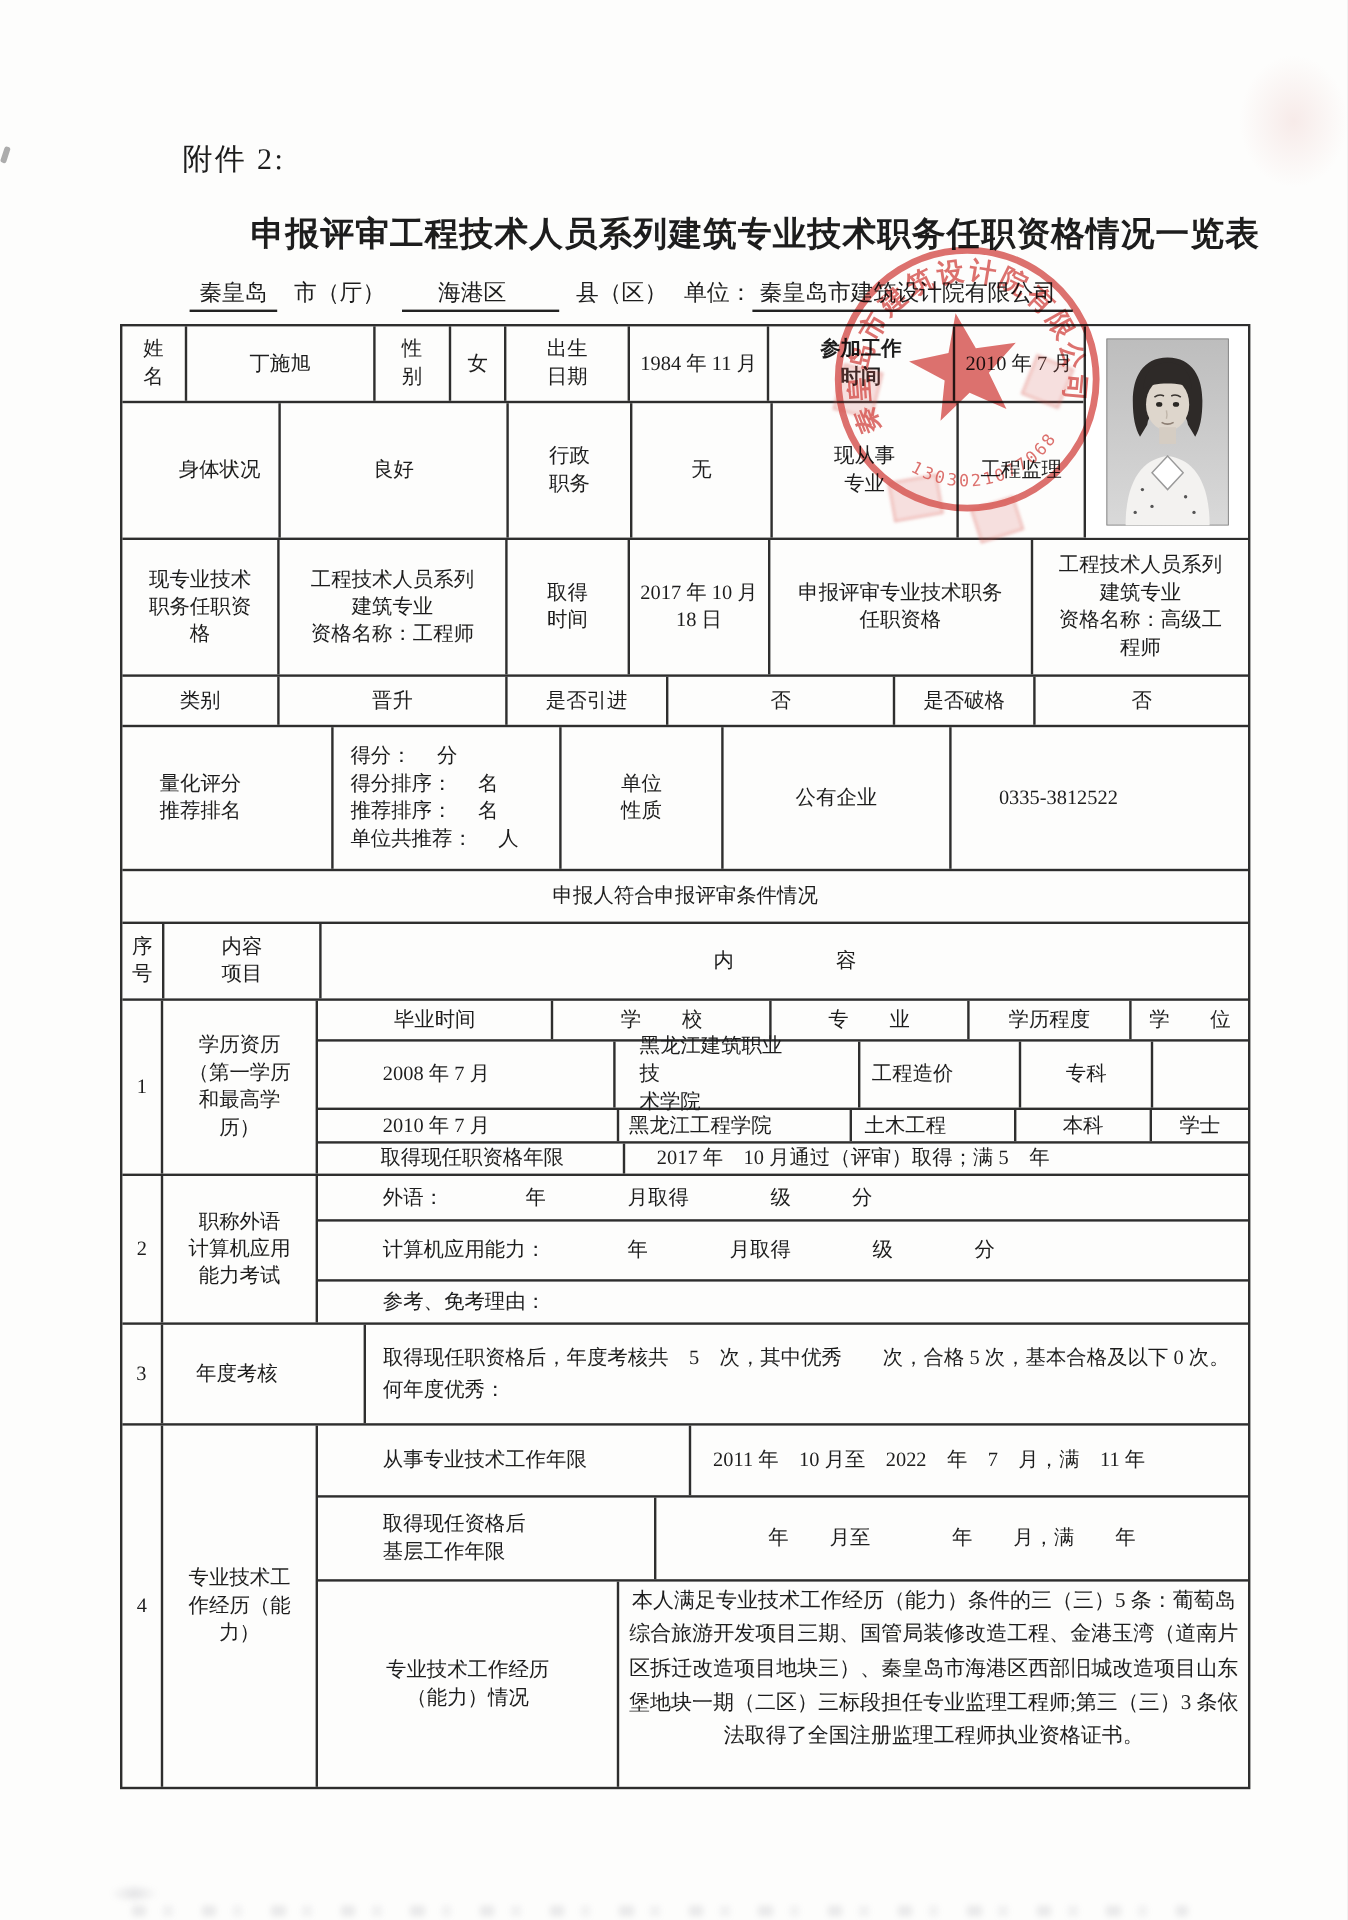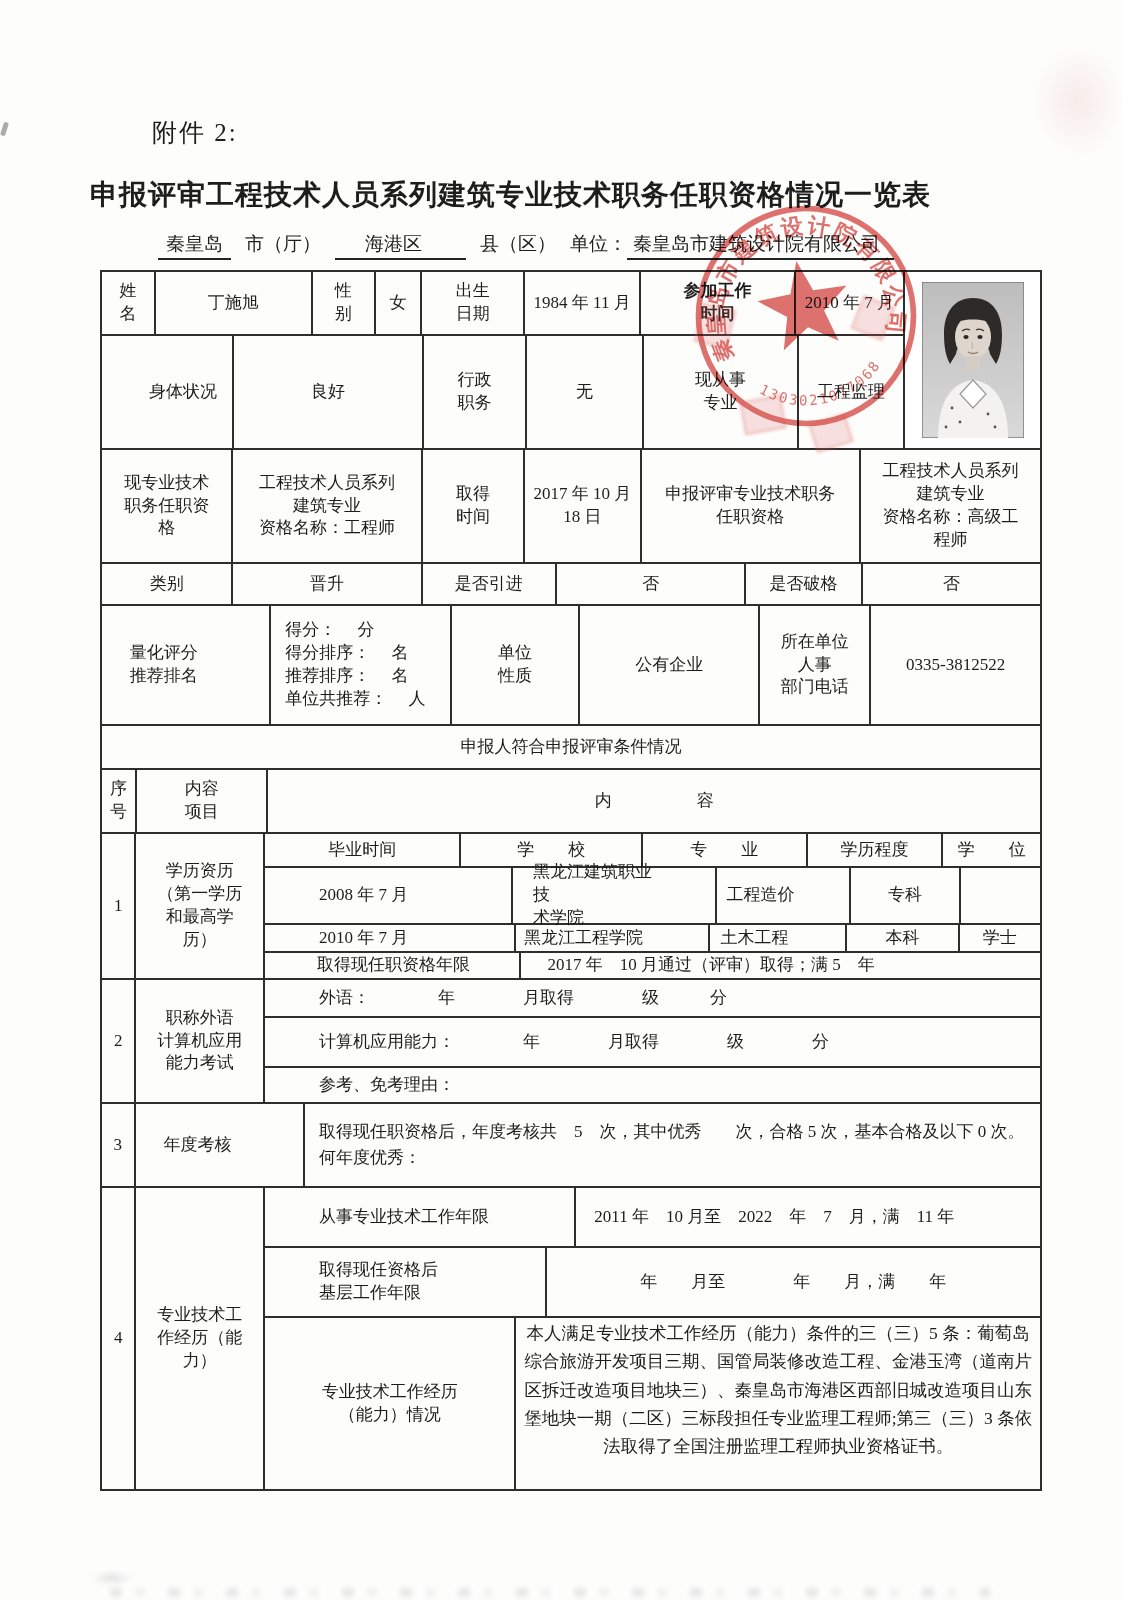--- a/index.html
+++ b/index.html
@@ -11,7 +11,7 @@
   
   .attachment{position:absolute; left:152px; top:116px; font-size:25px; letter-spacing:2px;}
   .main-title{
-    position:absolute; left:90px; top:176px; width:960px; text-align:left;
+    position:absolute; left:90px; top:176px; width:960px; text-align:right;
     font-size:28px; font-weight:bold; letter-spacing:1px;
   }
   .subtitle{position:absolute; left:158px; top:231px; font-size:19px; white-space:nowrap;}

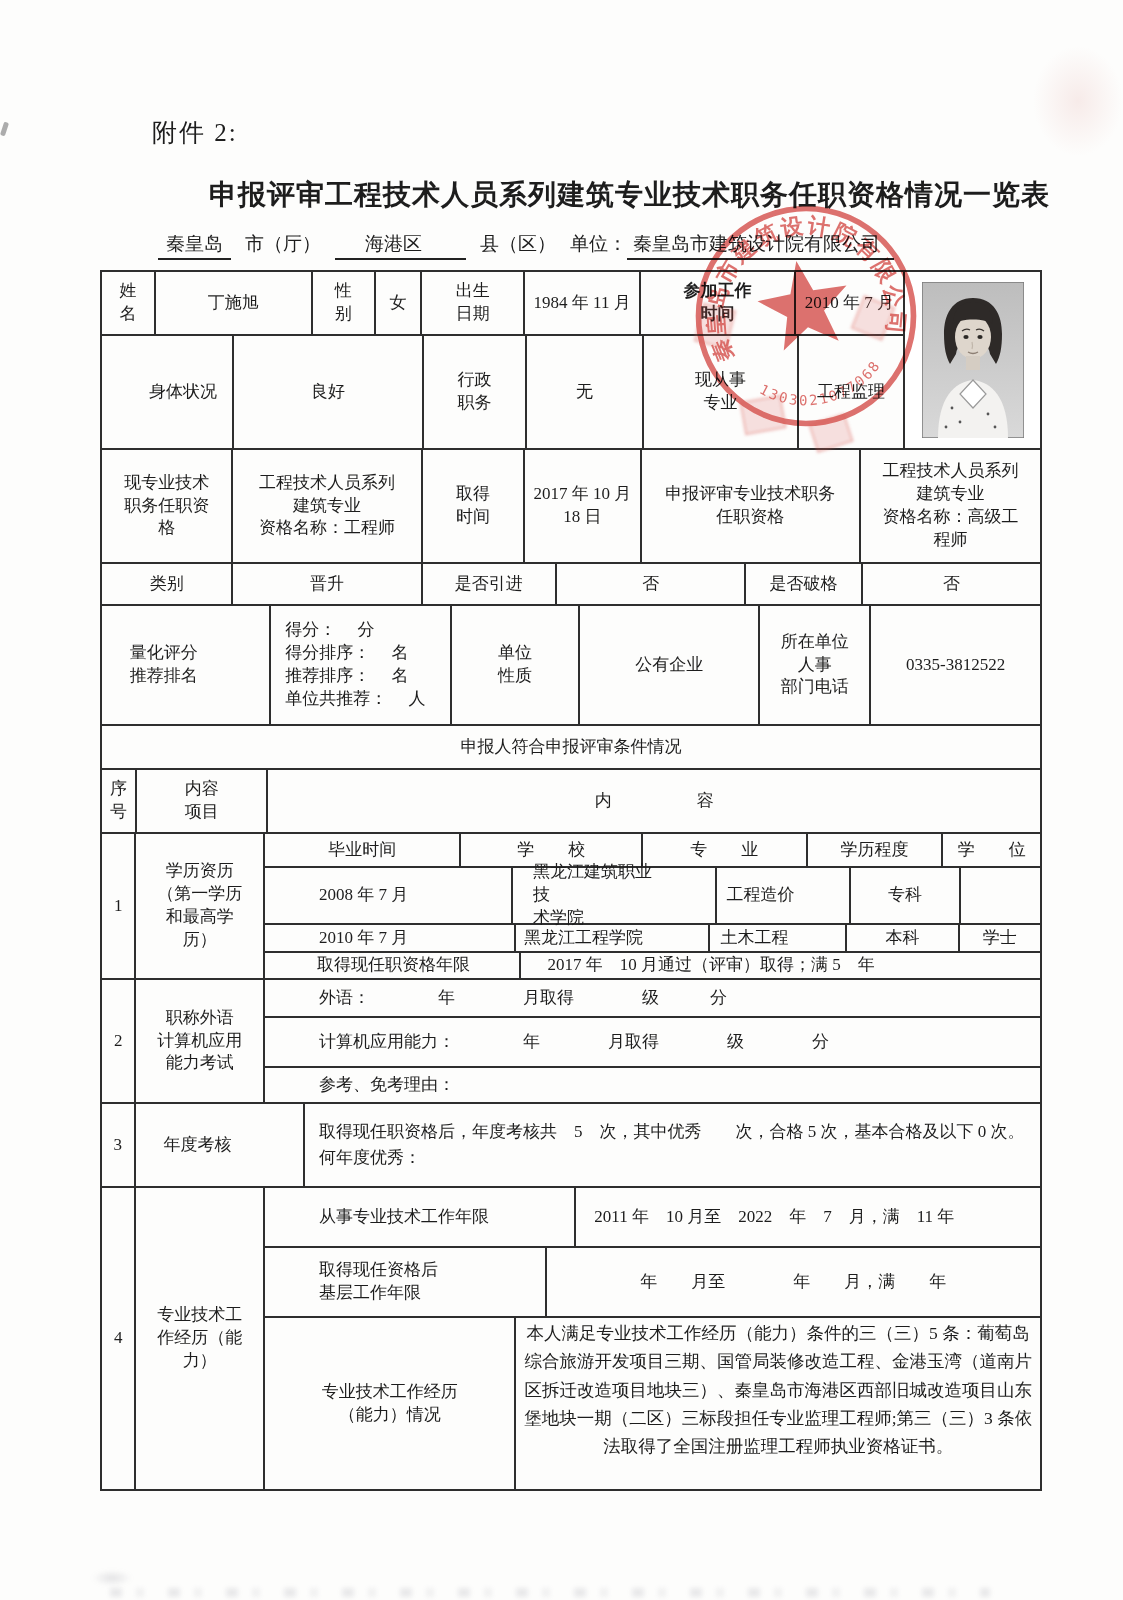--- a/index.html
+++ b/index.html
@@ -190,9 +190,6 @@
       <div class="td" style="width:135px;">单位
 性质</div>
       <div class="td" style="width:190px;">公有企业</div>
-      <div class="td" style="width:117px;">所在单位
-人事
-部门电话</div>
       <div class="td" style="width:180px;">0335-3812522</div>
     </div>
 

